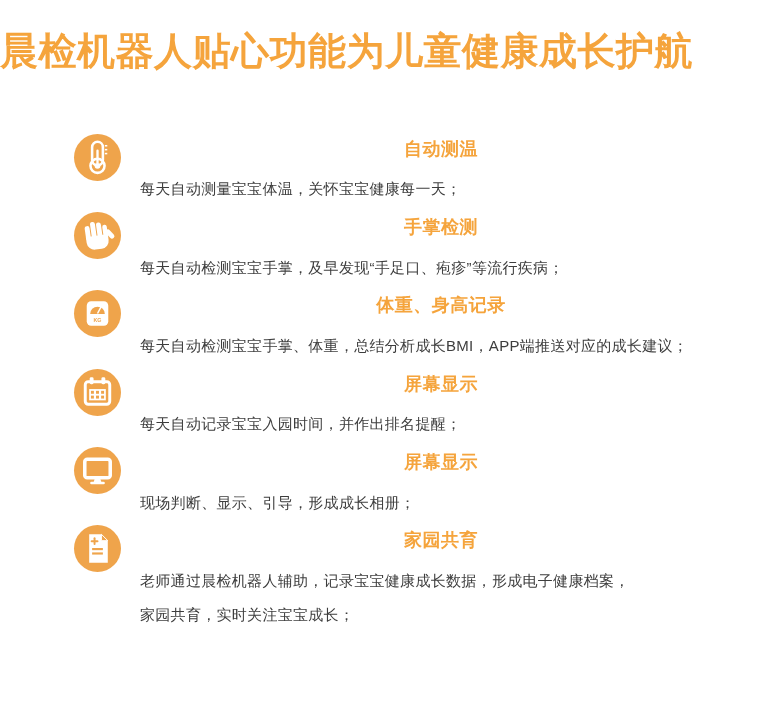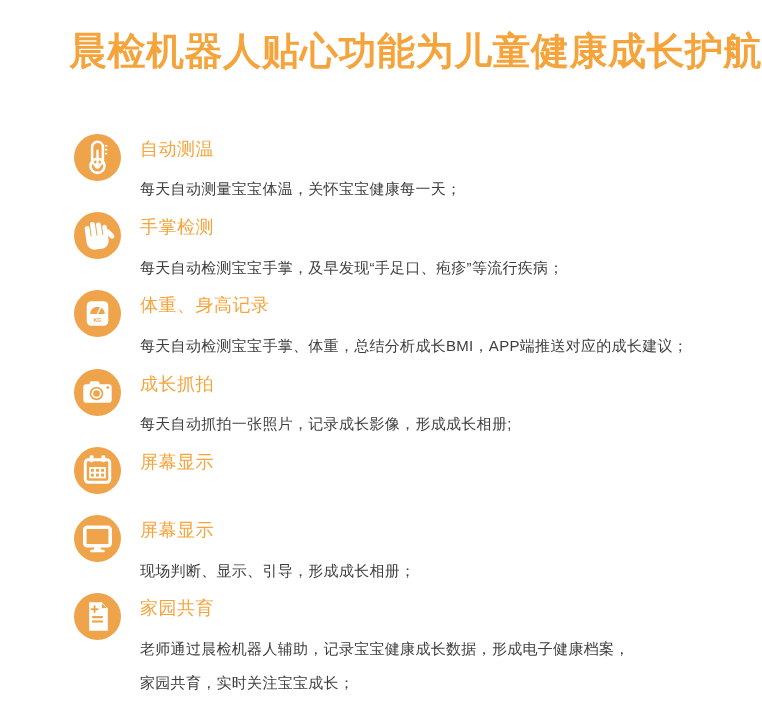--- a/index.html
+++ b/index.html
@@ -19,7 +19,7 @@
     color: var(--accent);
     font-size: 38px;
     font-weight: bold;
-    text-align: right;
+    text-align: left;
     padding-top: 30px;
     letter-spacing: 0.5px;
     line-height: 1.15;

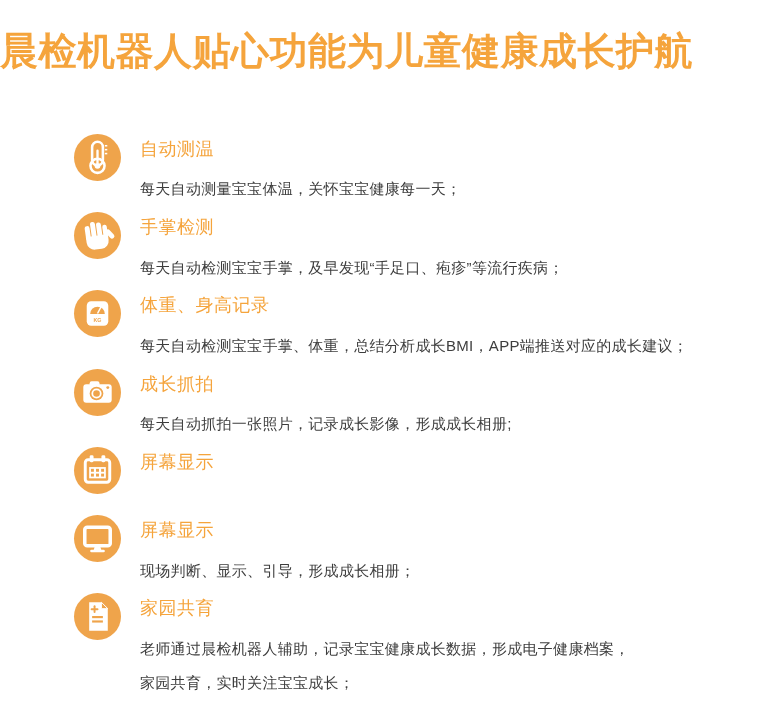--- a/index.html
+++ b/index.html
@@ -50,10 +50,11 @@
   .f-title {
     color: var(--accent);
     font-size: 18px;
-    font-weight: normal;
+    font-weight: bold;
     line-height: 1.2;
     padding-top: 5px;
     letter-spacing: 0.5px;
+    text-align: center;
   }
   .f-desc {
     color: var(--body-text);

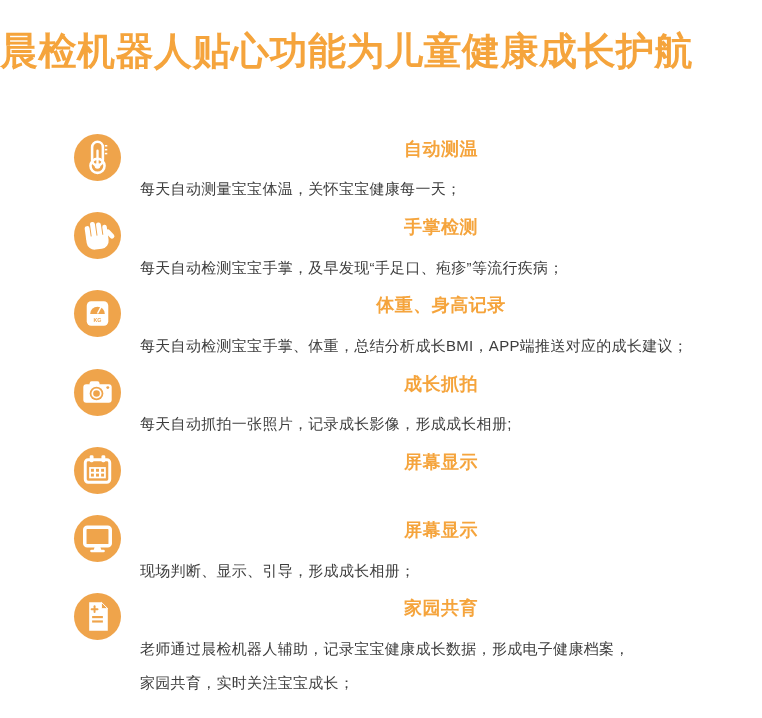--- a/index.html
+++ b/index.html
@@ -181,17 +181,6 @@
   </div>
 
 
-  <div class="feature">
-    <div class="icon-wrap">
-      <svg viewBox="0 0 48 48" aria-hidden="true">
-            <use href="#camera-icon"></use>
-          </svg>
-    </div>
-    <div class="f-text">
-      <div class="f-title">成长抓拍</div>
-      <div class="f-desc">每天自动抓拍一张照片，记录成长影像，形成成长相册;</div>
-    </div>
-  </div>
 
   <div class="feature">
     <div class="icon-wrap">

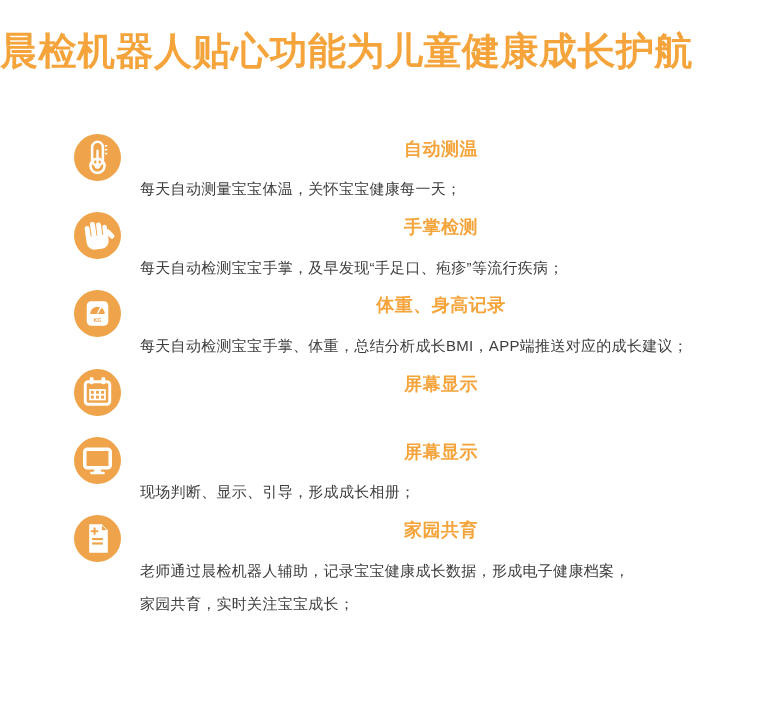--- a/index.html
+++ b/index.html
@@ -190,6 +190,7 @@
     </div>
     <div class="f-text">
       <div class="f-title">屏幕显示</div>
+      <div class="f-desc">每天自动记录宝宝入园时间，并作出排名提醒；</div>
     </div>
   </div>
 

